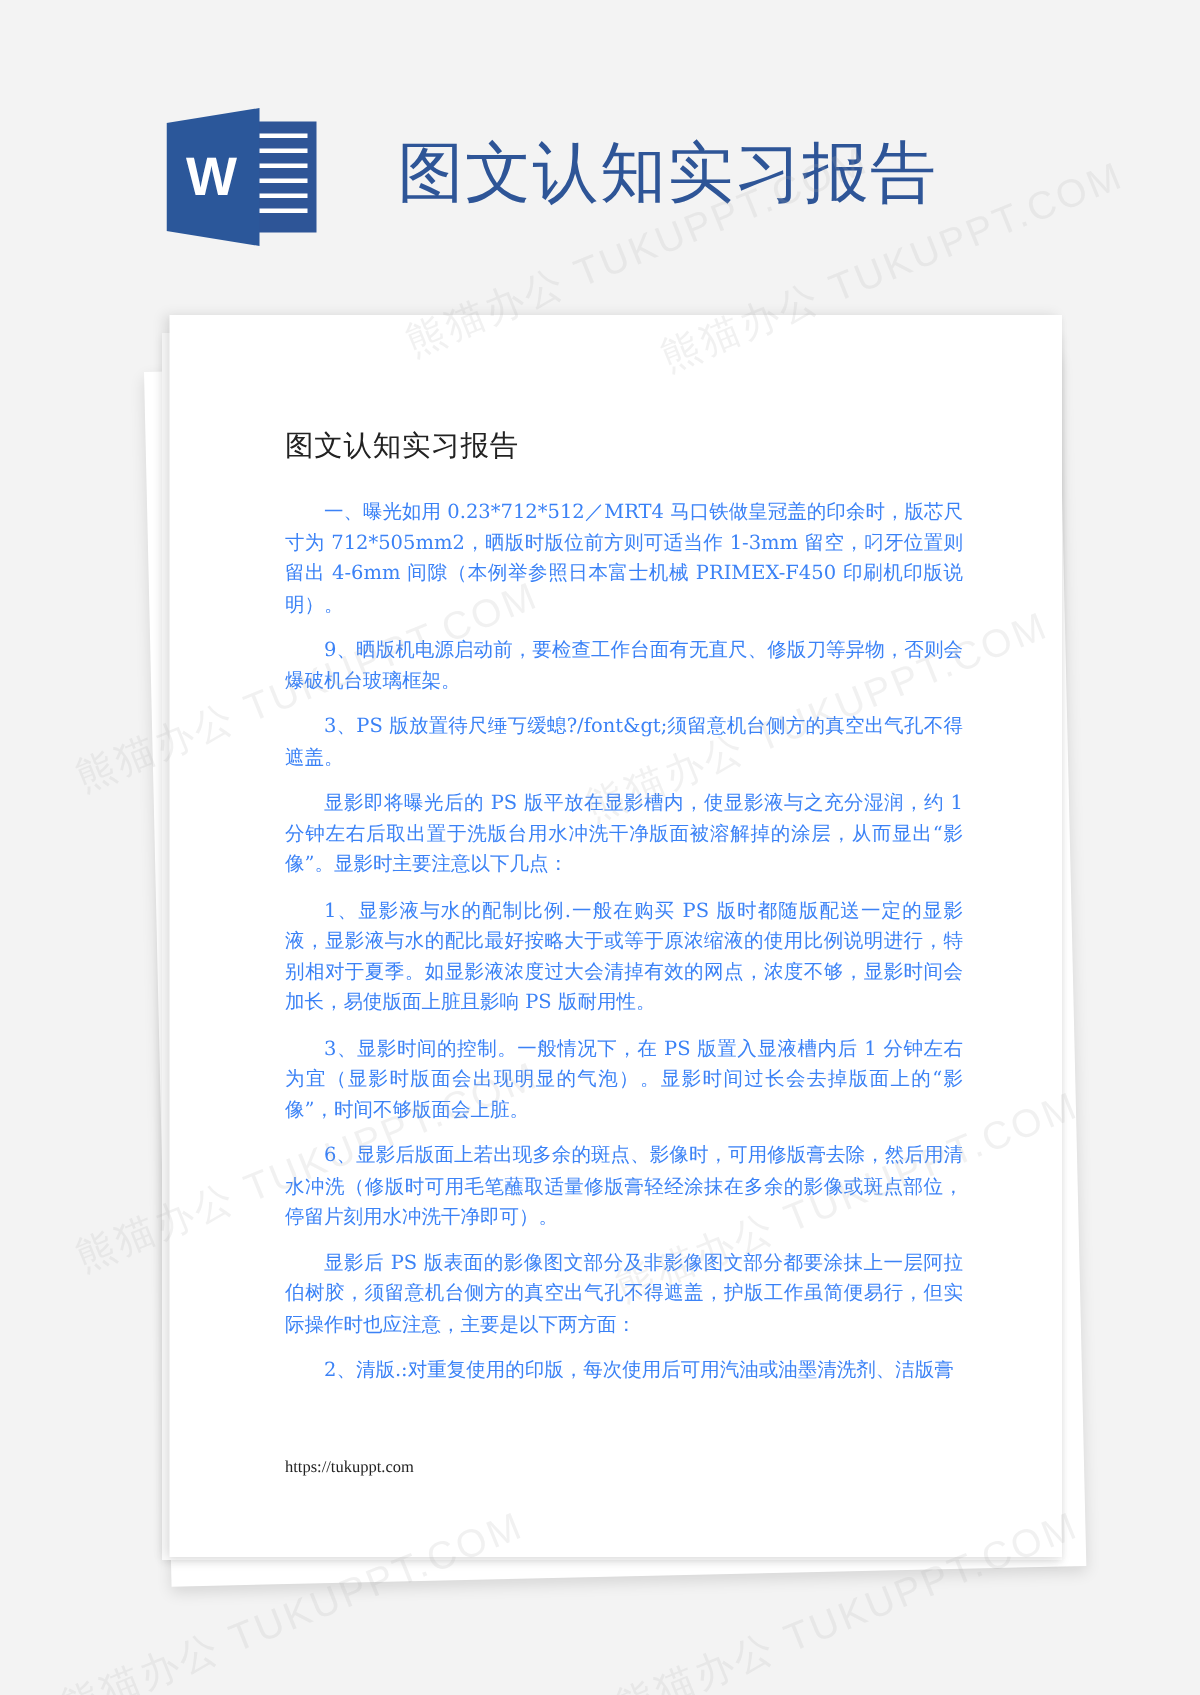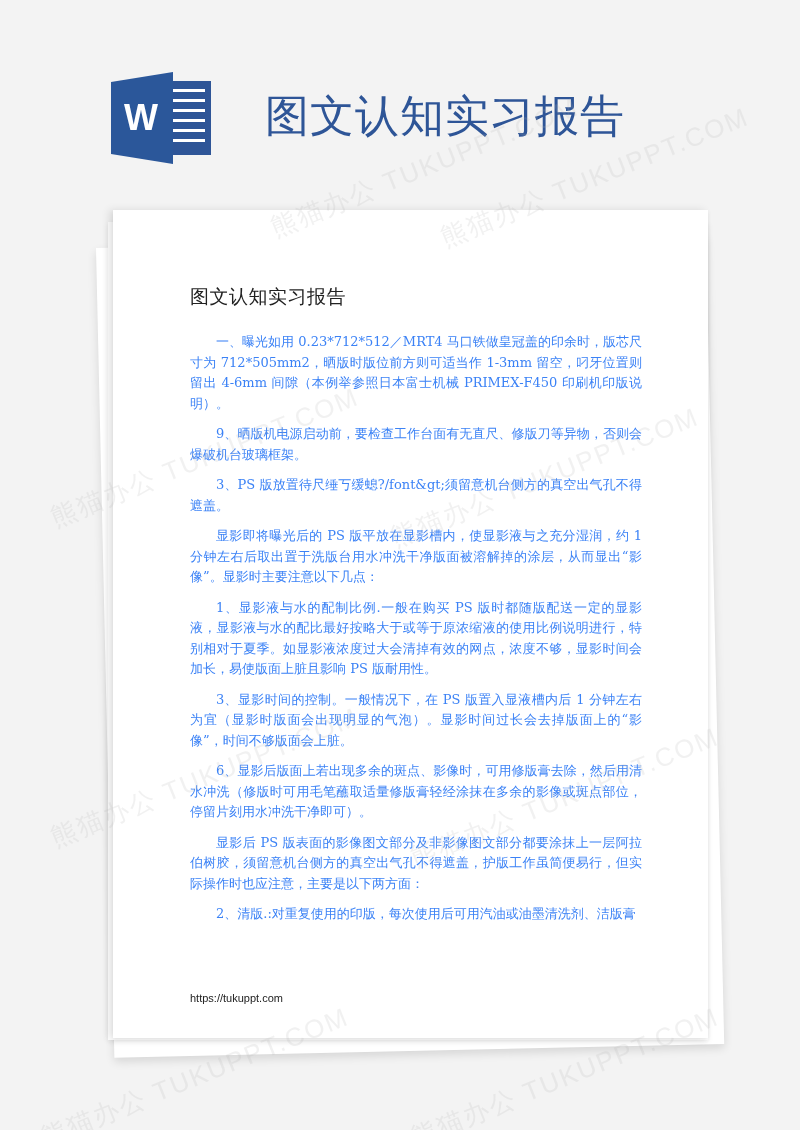--- a/index.html
+++ b/index.html
@@ -54,8 +54,8 @@
       margin-bottom: 10px;
     }
     .footer-url {
-      position: absolute; left: 77px; top: 782px;
-      font-family: Liberation Sans, sans-serif;
+      position: absolute; left: 77px; top: 762px;
+      font-family: Liberation Serif, serif;
       font-size: 11px; color: #222;
     }
     .watermark {

